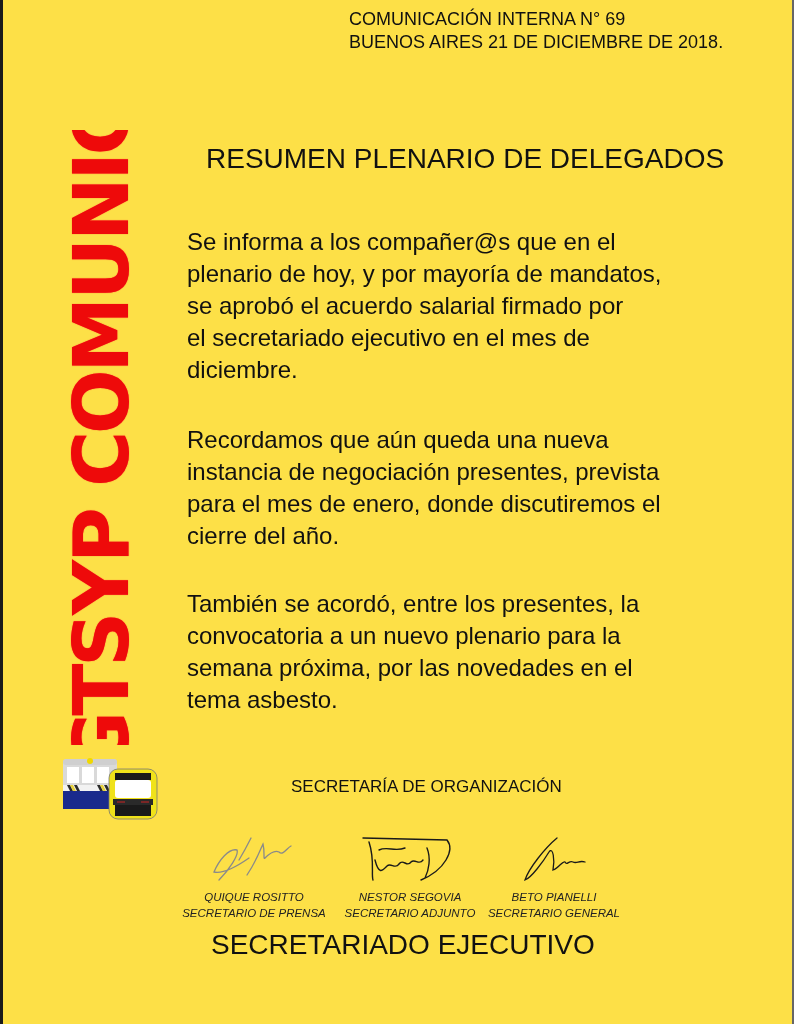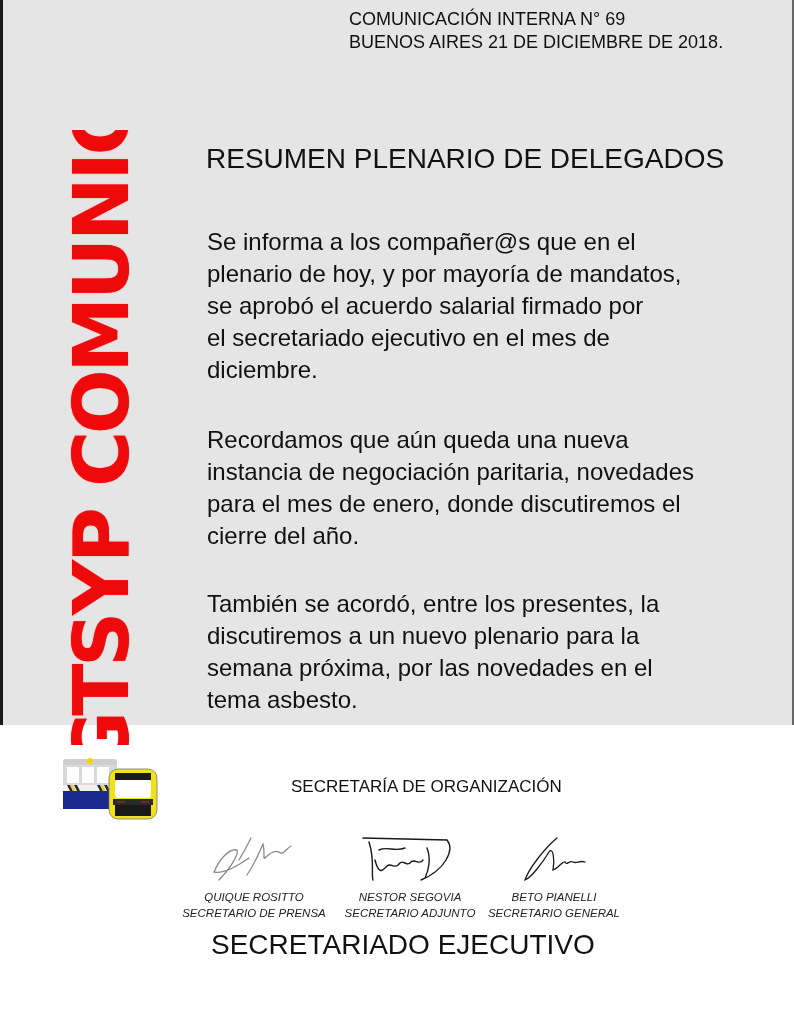--- a/index.html
+++ b/index.html
@@ -10,8 +10,8 @@
       color: #111111;
     }
     .page {
-      position: absolute; left: 0; top: 0; width: 794px; height: 725px;
-      background: #e5e5e5;
+      position: absolute; left: 0; top: 0; width: 794px; height: 1024px;
+      background: #fde047;
       border-left: 3px solid #1a1a1a;
       border-right: 2px solid #666666;
     }

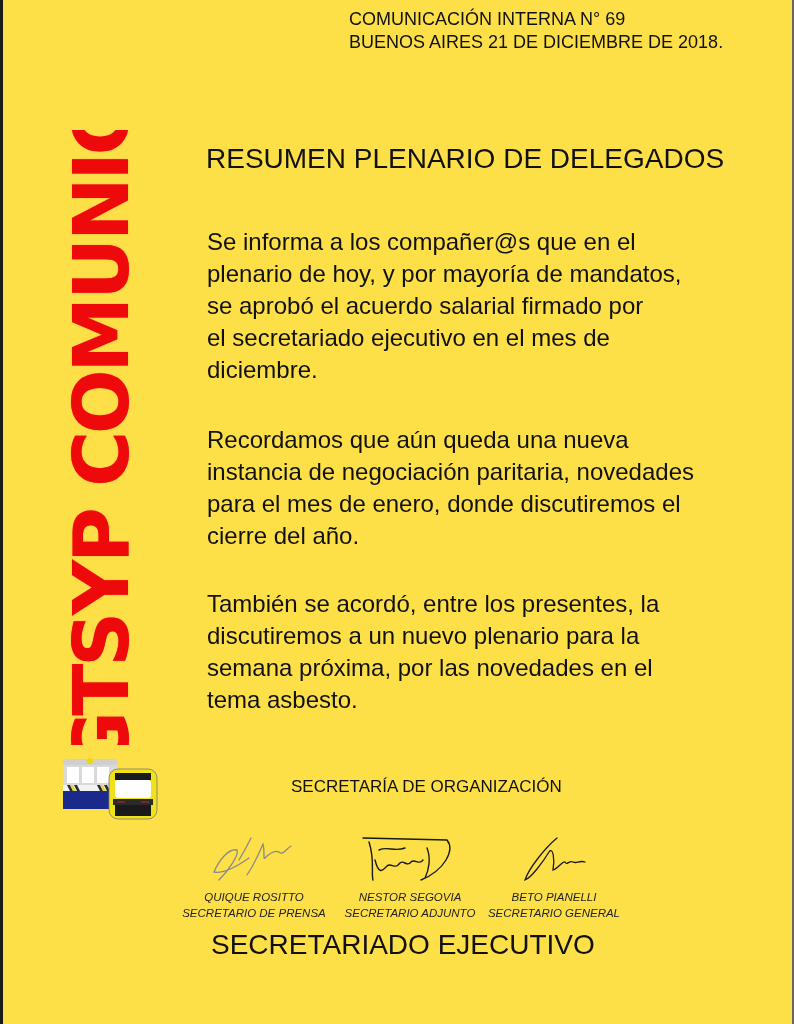--- a/index.html
+++ b/index.html
@@ -58,7 +58,7 @@
       font-size: 24px; line-height: 32px; color: #111;
       width: 600px;
     }
-    .body-para div { white-space: nowrap; margin-left: 20px; }
+    .body-para div { white-space: nowrap; }
     .p1 { top: 226px; }
     .p2 { top: 424px; }
     .p3 { top: 588px; }

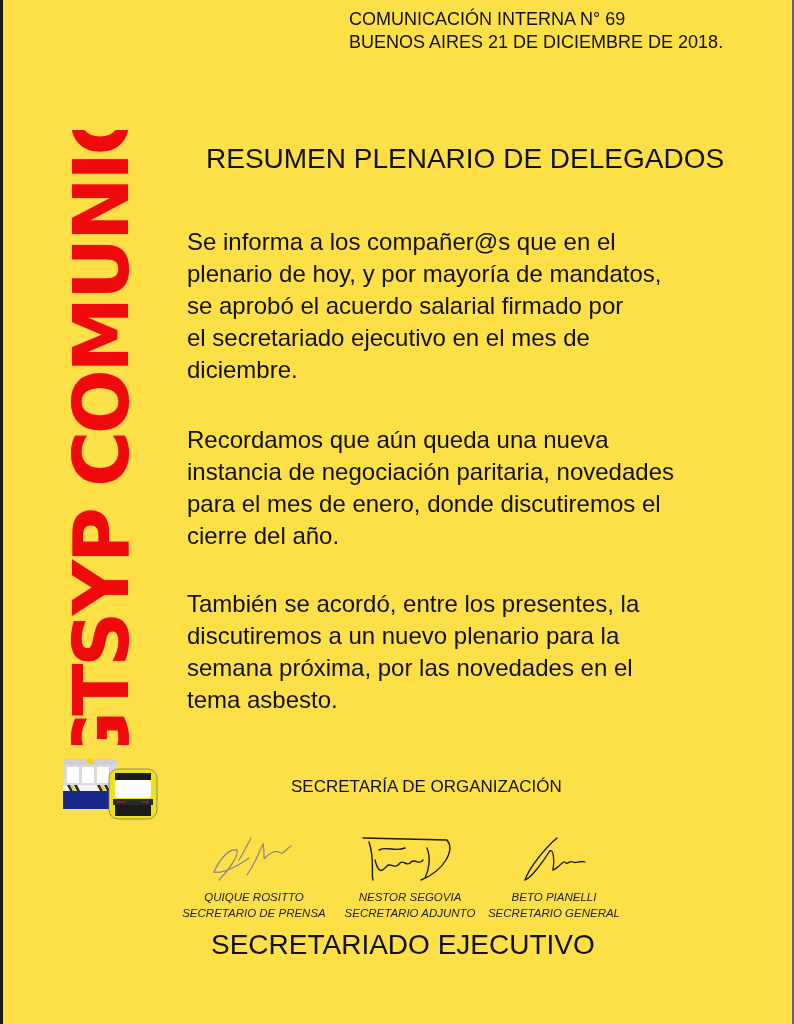--- a/index.html
+++ b/index.html
@@ -151,7 +151,7 @@
 
   <div class="body-para p2">
     <div>Recordamos que aún queda una nueva</div>
-    <div>instancia de negociación paritaria, novedades</div>
+    <div>instancia de negociación presentes, prevista</div>
     <div>para el mes de enero, donde discutiremos el</div>
     <div>cierre del año.</div>
   </div>

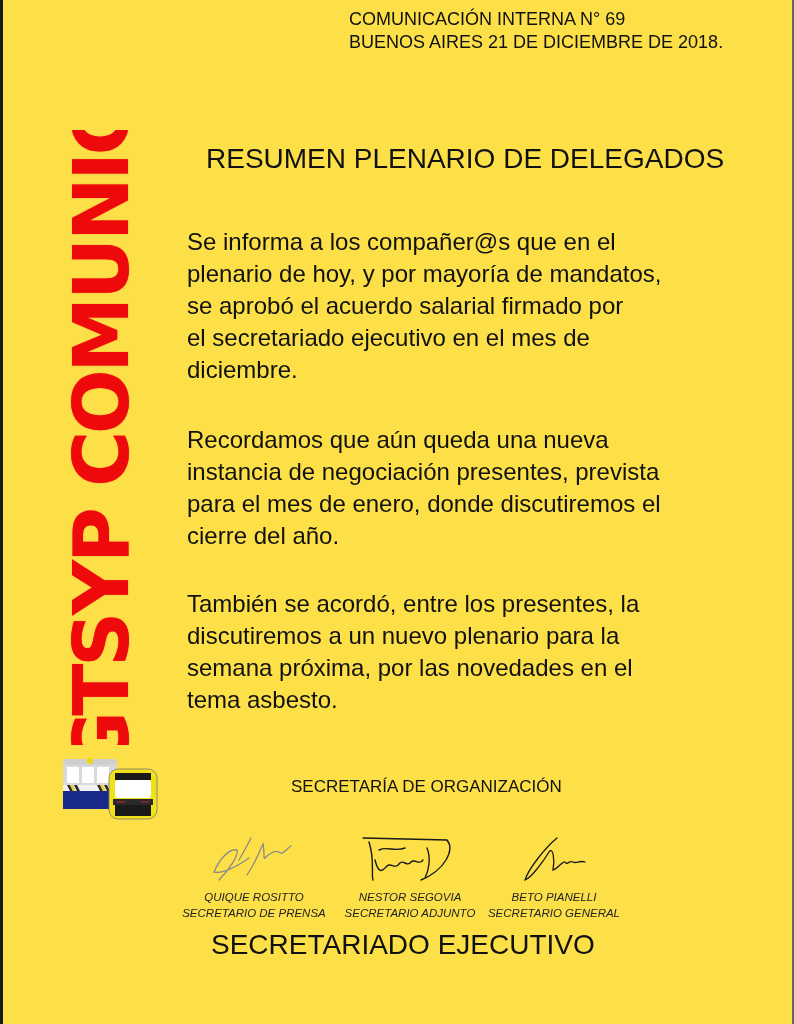--- a/index.html
+++ b/index.html
@@ -158,7 +158,7 @@
 
   <div class="body-para p3">
     <div>También se acordó, entre los presentes, la</div>
-    <div>discutiremos a un nuevo plenario para la</div>
+    <div>convocatoria a un nuevo plenario para la</div>
     <div>semana próxima, por las novedades en el</div>
     <div>tema asbesto.</div>
   </div>

